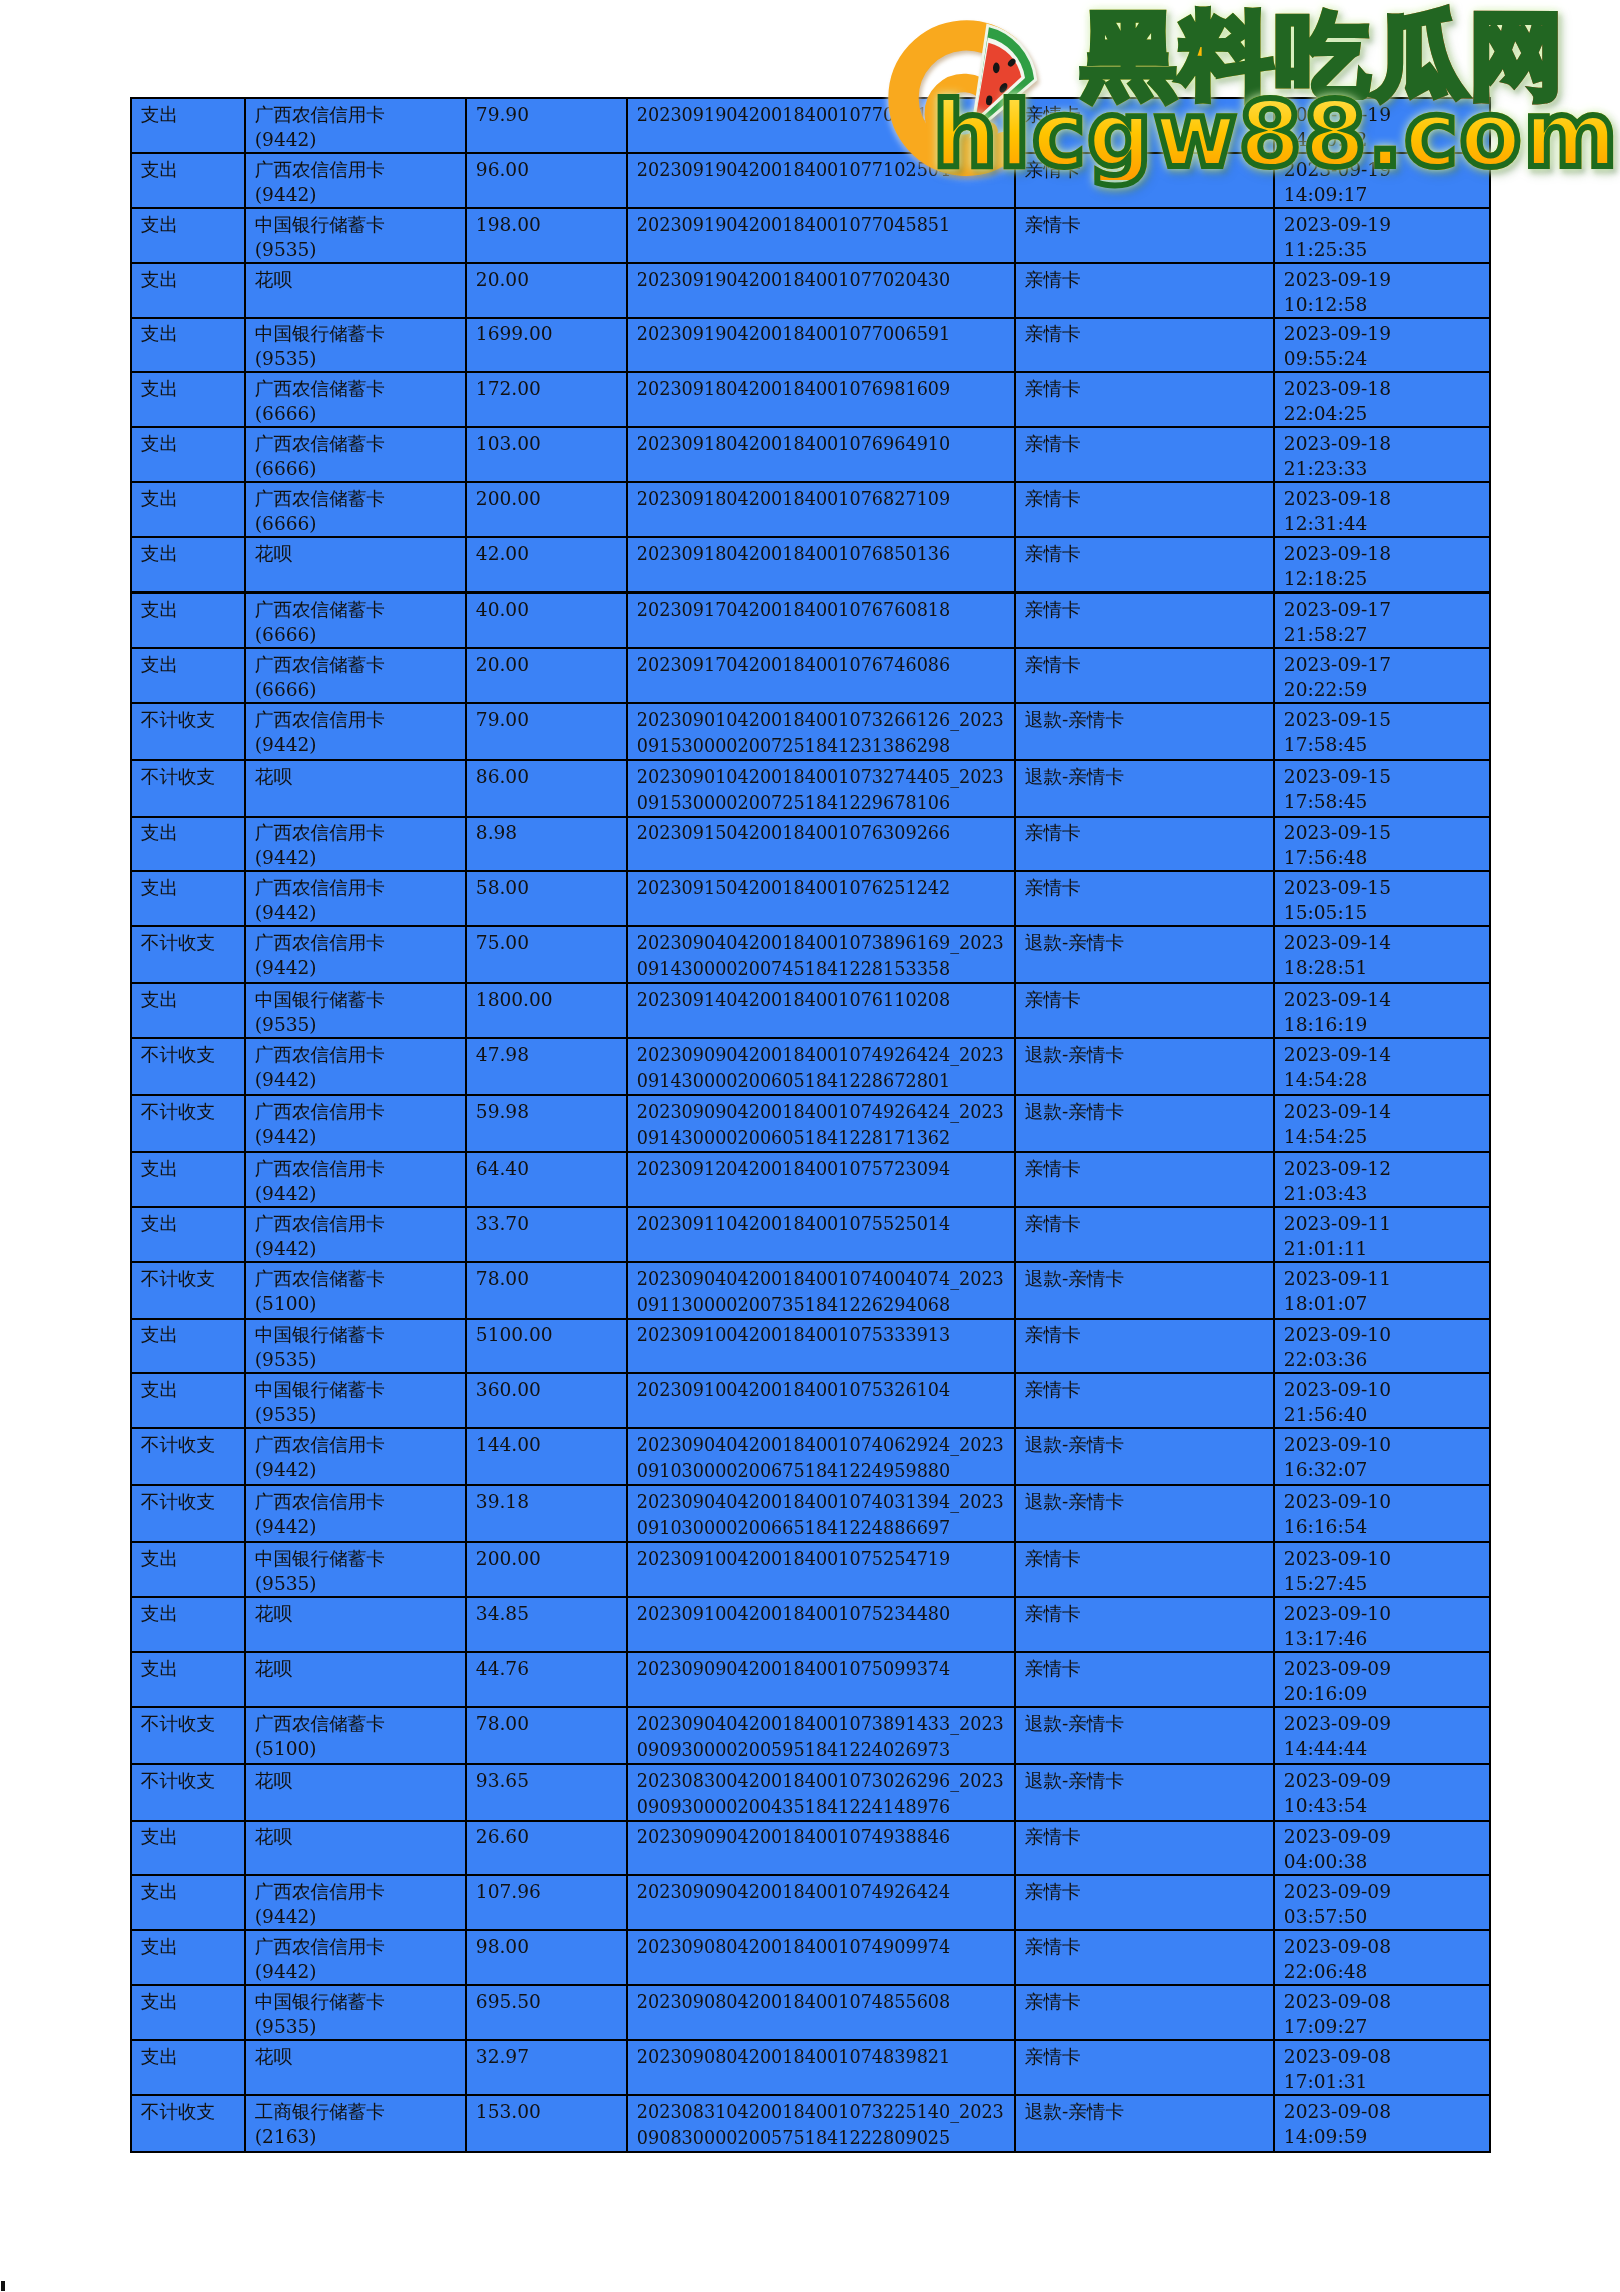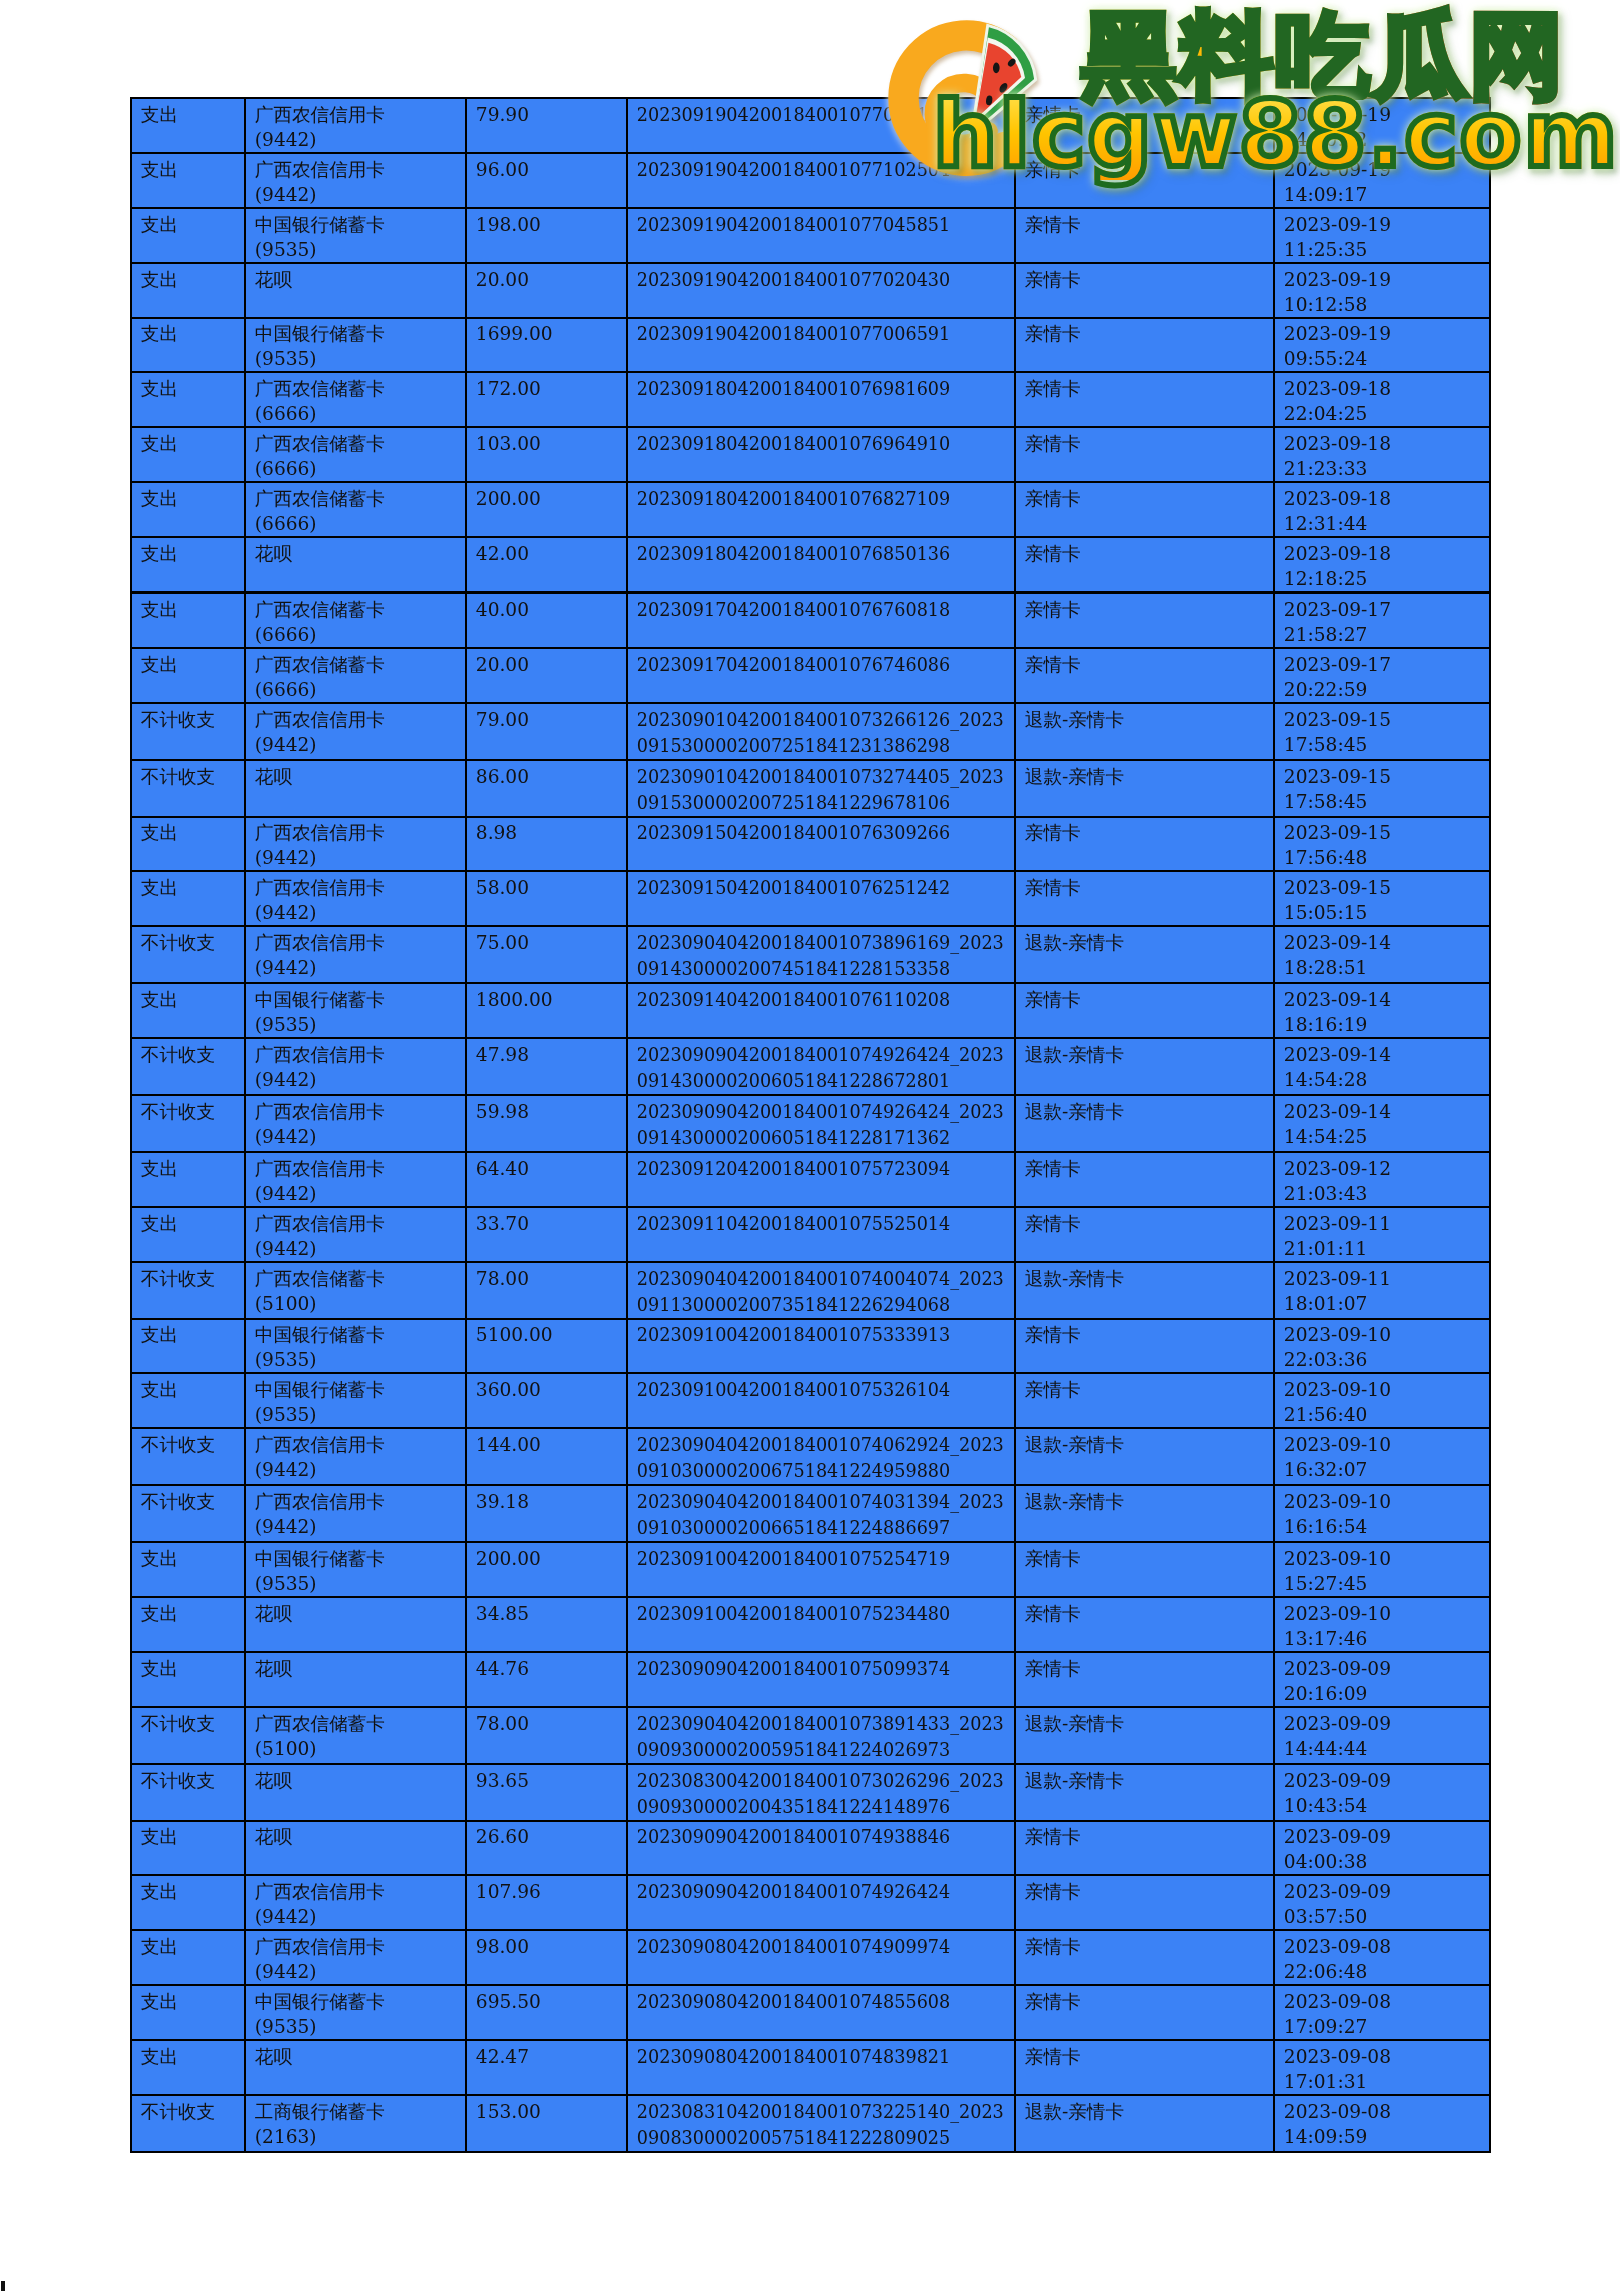--- a/index.html
+++ b/index.html
@@ -616,7 +616,7 @@
           <span class="l1">花呗</span>
           <span class="l2"></span>
         </td>
-    <td class="c-amt"><span>42.47</span></td>
+    <td class="c-amt"><span>32.97</span></td>
     <td class="c-txn"><span>2023090804200184001074839821</span></td>
     <td class="c-remark"><span>亲情卡</span></td>
     <td class="c-date">

